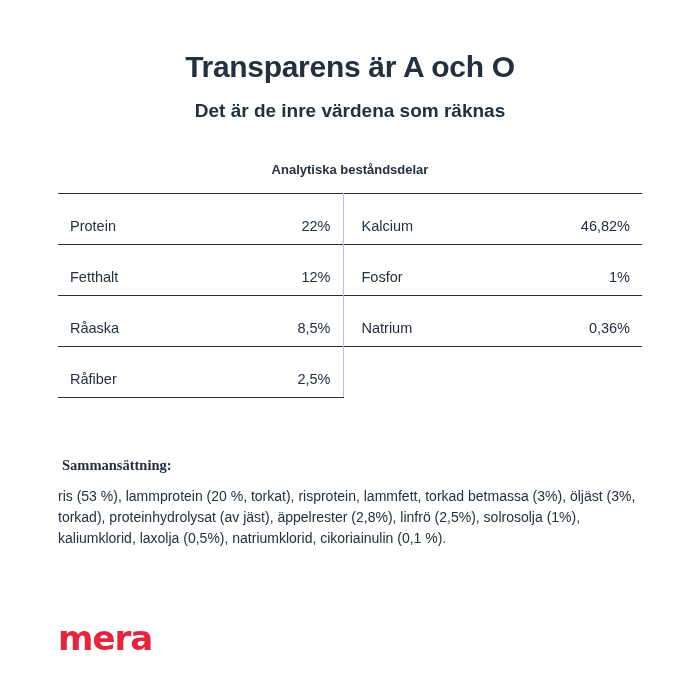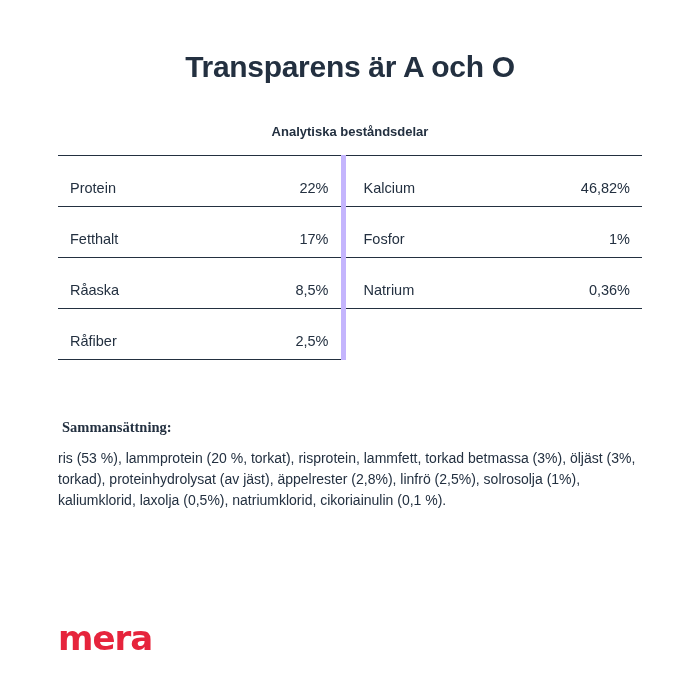--- a/index.html
+++ b/index.html
@@ -127,6 +127,7 @@
 <div class="page">
 
   <h1 class="title">Transparens är A och O</h1>
+  <h2 class="subtitle">Det är de inre värdena som räknas</h2>
 
   <div class="table-heading">Analytiska beståndsdelar</div>
 

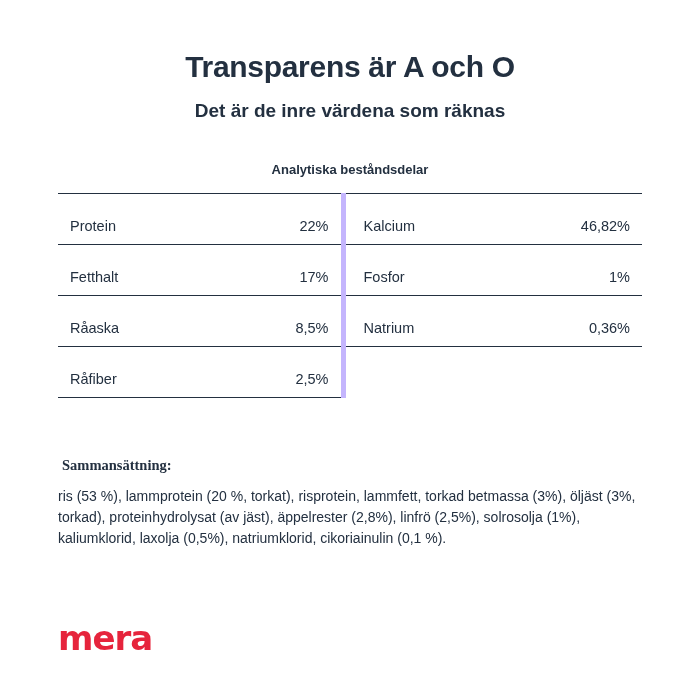--- a/index.html
+++ b/index.html
@@ -72,7 +72,7 @@
   .cell-value {
     text-align: right;
     width: 70px;
-    border-right: 5px solid #c4b5fd;
+    border-right: 1px solid #c4b5fd;
   }
   .cell-label2 {
     text-align: left;

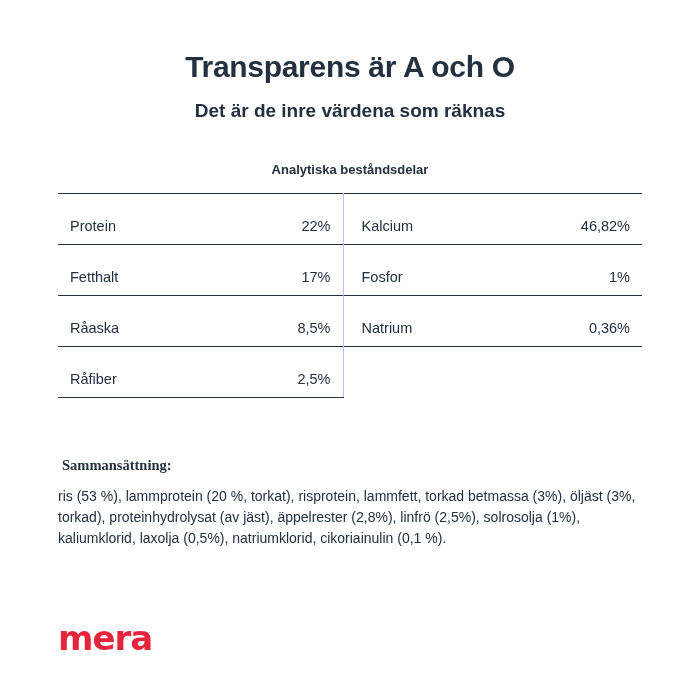--- a/index.html
+++ b/index.html
@@ -141,7 +141,7 @@
       </tr>
       <tr>
         <td class="cell-label">Fetthalt</td>
-        <td class="cell-value">17%</td>
+        <td class="cell-value">12%</td>
         <td class="cell-label2">Fosfor</td>
         <td class="cell-value2">1%</td>
       </tr>

